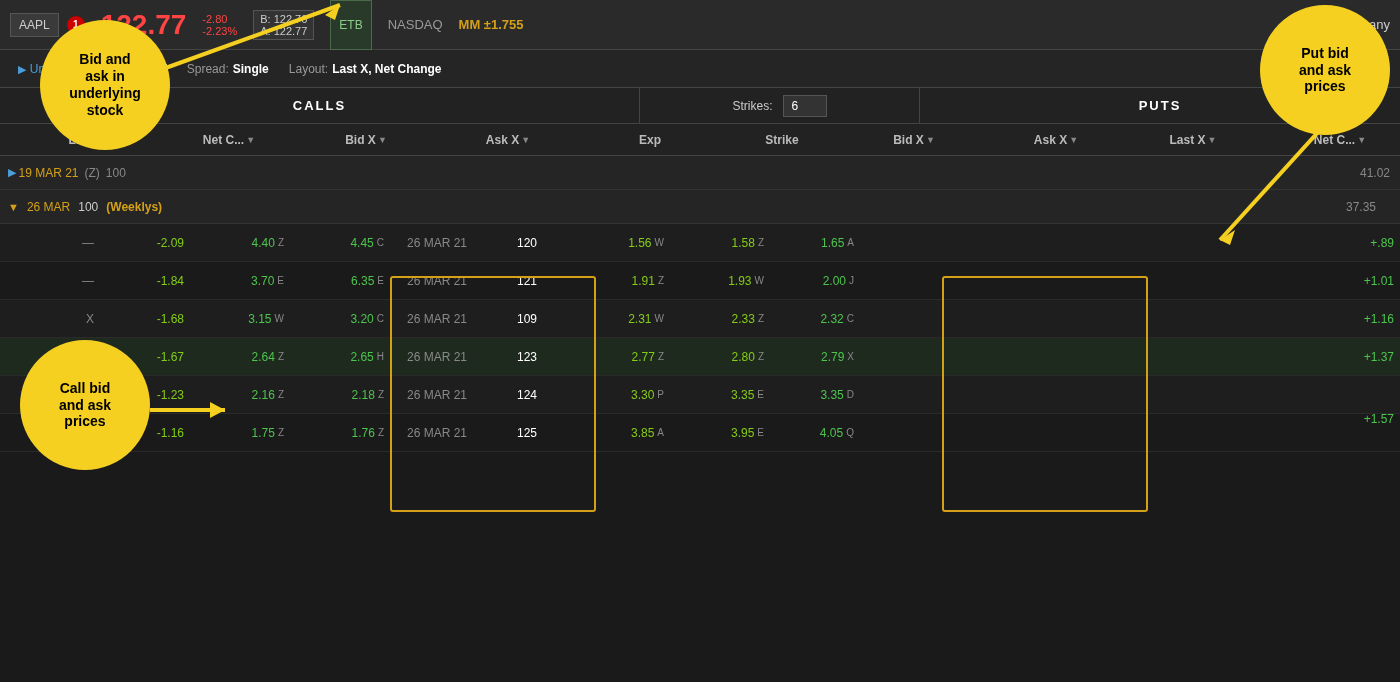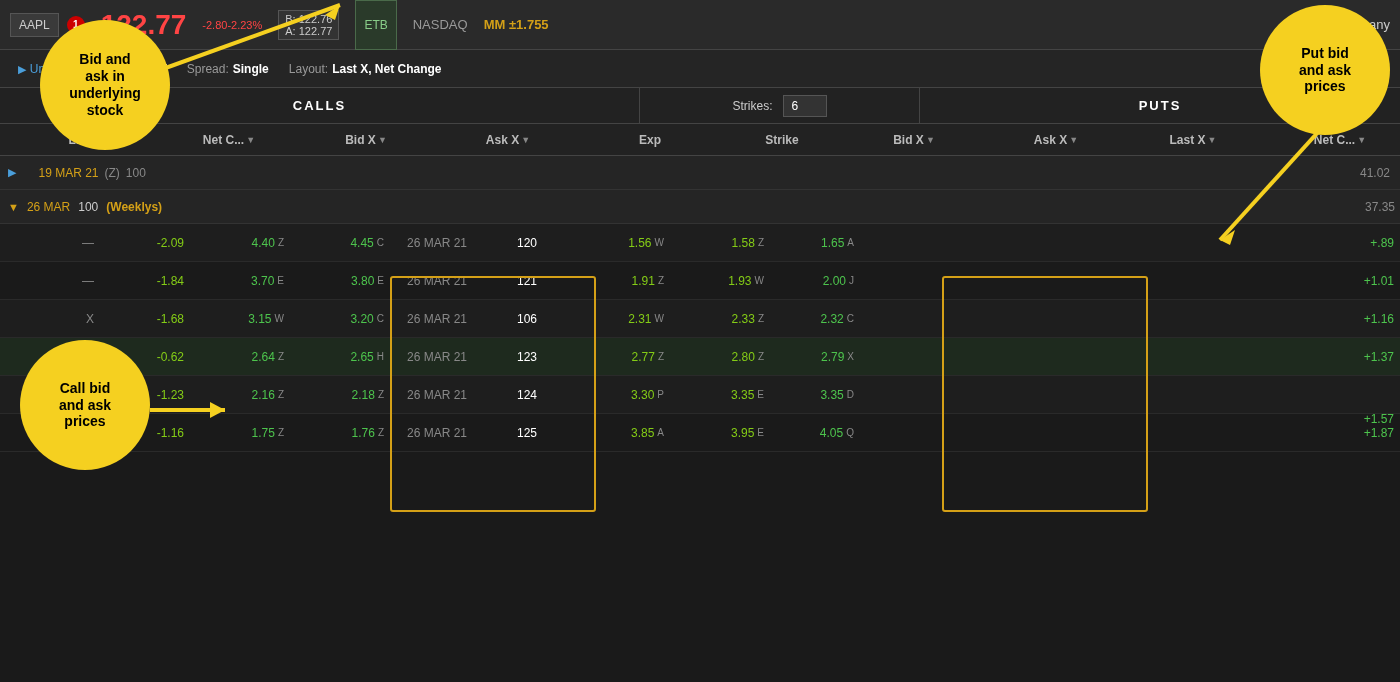--- a/index.html
+++ b/index.html
@@ -55,7 +55,7 @@
     }
     .price-change {
       display: flex;
-      flex-direction: row;
+      flex-direction: column;
       font-size: 11px;
       color: #ff4444;
     }

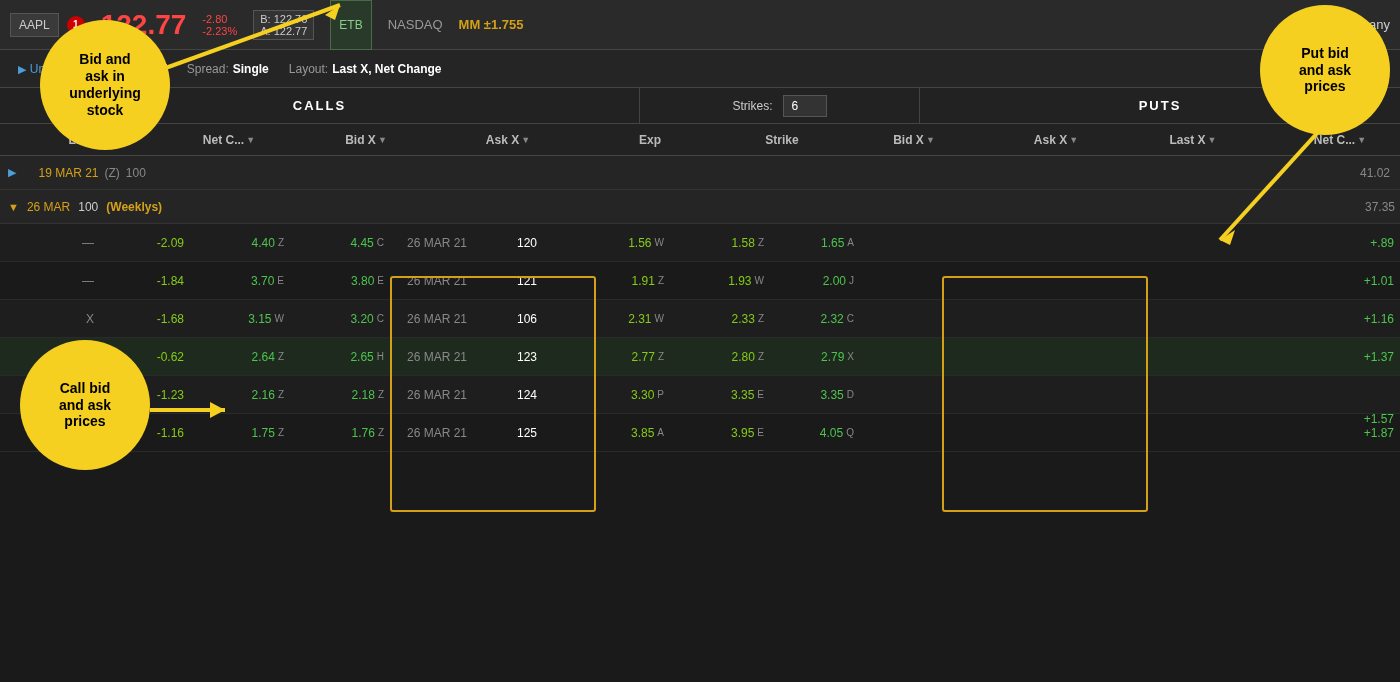--- a/index.html
+++ b/index.html
@@ -386,7 +386,7 @@
 
   <div class="prev-group-row">
     <span style="color:#4a9eda; font-size:11px;">▶</span>
-    <span style="color:#d4a017; font-size:12px; margin-left:22px;">19 MAR 21</span>
+    <span style="color:#d4a017; font-size:12px; margin-left:2px;">19 MAR 21</span>
     <span style="color:#888; margin-left:6px; font-size:12px;">(Z)</span>
     <span style="color:#888; margin-left:6px; font-size:12px;">100</span>
     <div class="prev-group-right">41.02</div>

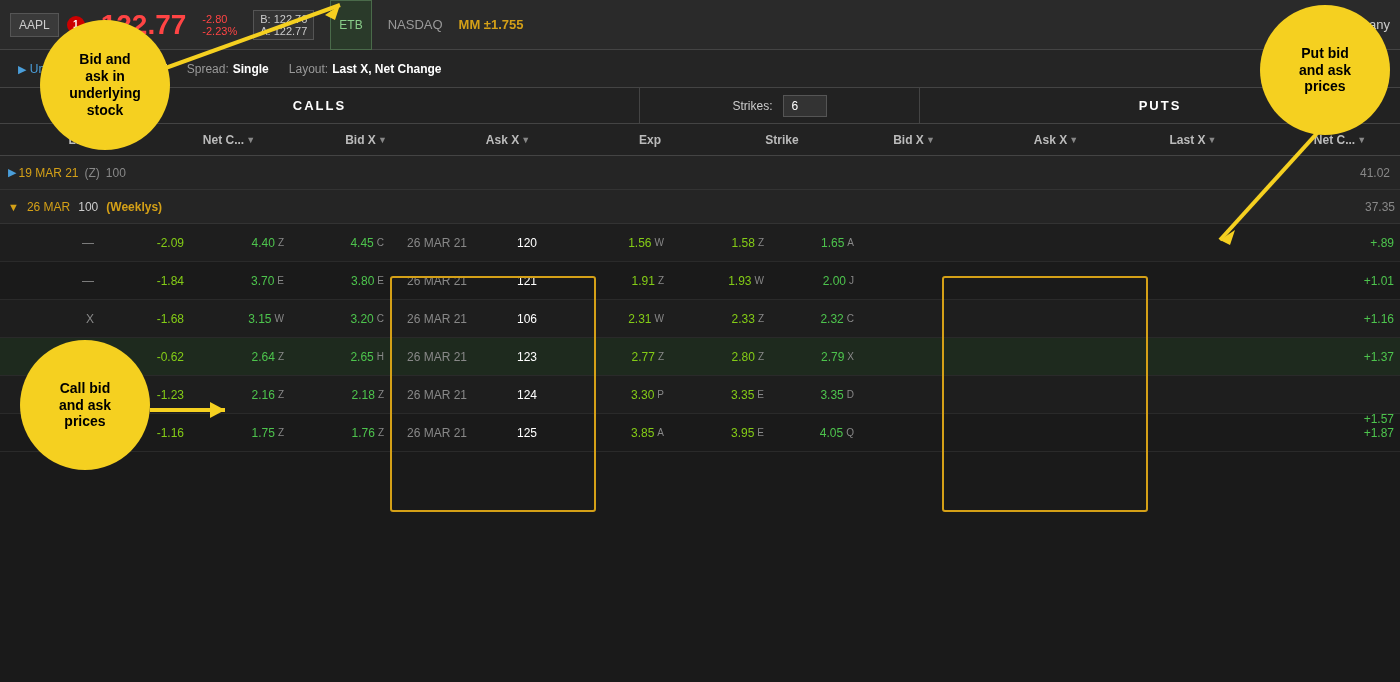--- a/index.html
+++ b/index.html
@@ -242,7 +242,7 @@
     .group-date { color: #d4a017; font-size: 12px; }
     .group-extra { color: #ccc; font-size: 12px; }
     .group-weekly { color: #d4a017; font-size: 12px; font-weight: bold; }
-    .group-right { margin-left: auto; padding-right: 5px; color: #888; font-size: 12px; }
+    .group-right { margin-left: auto; padding-right: 24px; color: #888; font-size: 12px; }
 
     .prev-group-row {
       display: flex;

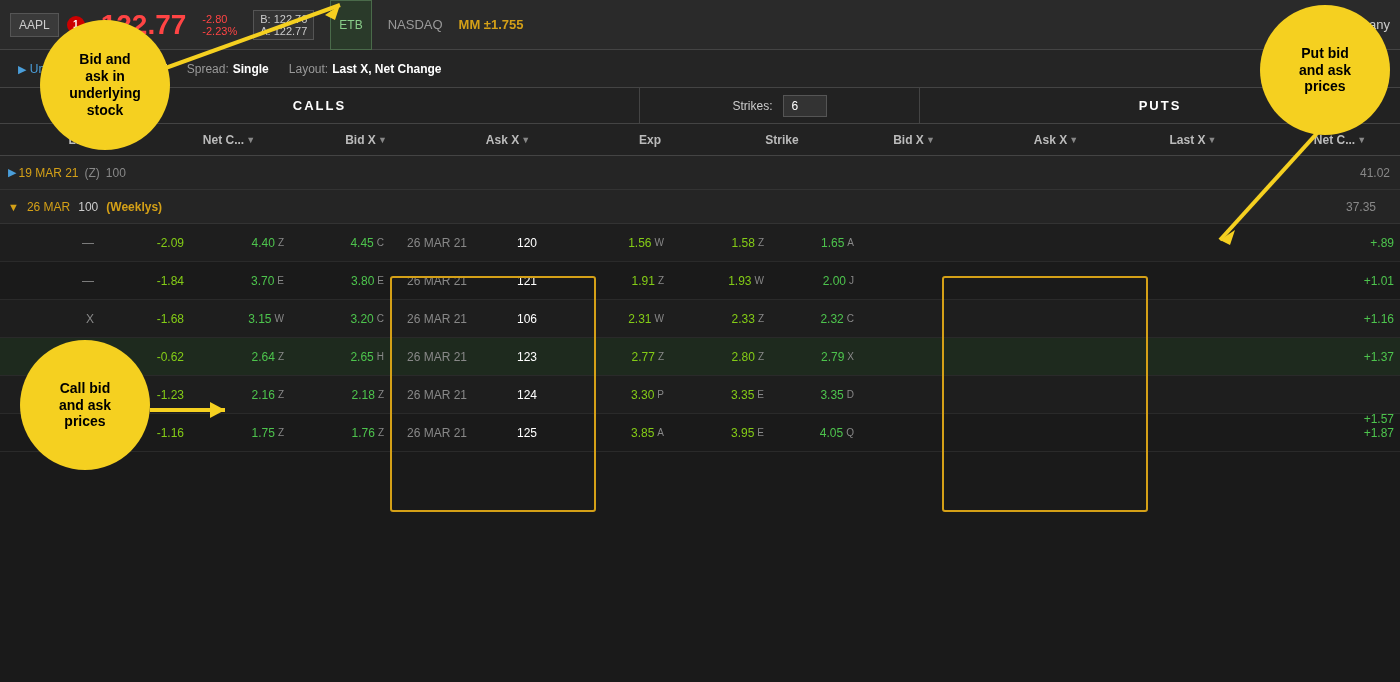--- a/index.html
+++ b/index.html
@@ -452,7 +452,7 @@
         <span class="exchange">E</span>
       </div>
       <div class="cell w-ask-x">
-        <span class="green">3.80</span>
+        <span class="green">6.35</span>
         <span class="exchange">E</span>
       </div>
       <div class="cell center w-exp">

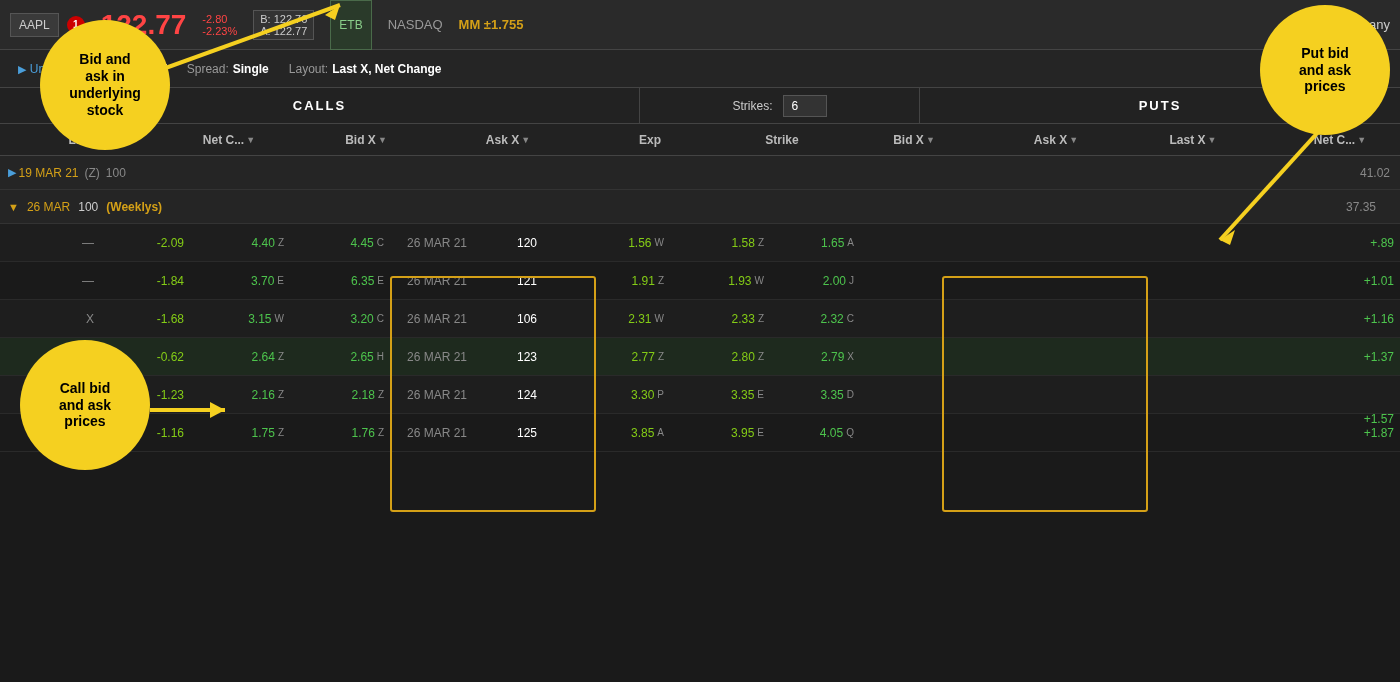--- a/index.html
+++ b/index.html
@@ -497,7 +497,7 @@
         <span class="gray">26 MAR 21</span>
       </div>
       <div class="cell center w-strike">
-        <span class="white">106</span>
+        <span class="white">109</span>
       </div>
       <div class="cell w-put-bid">
         <span class="red">2.31</span>

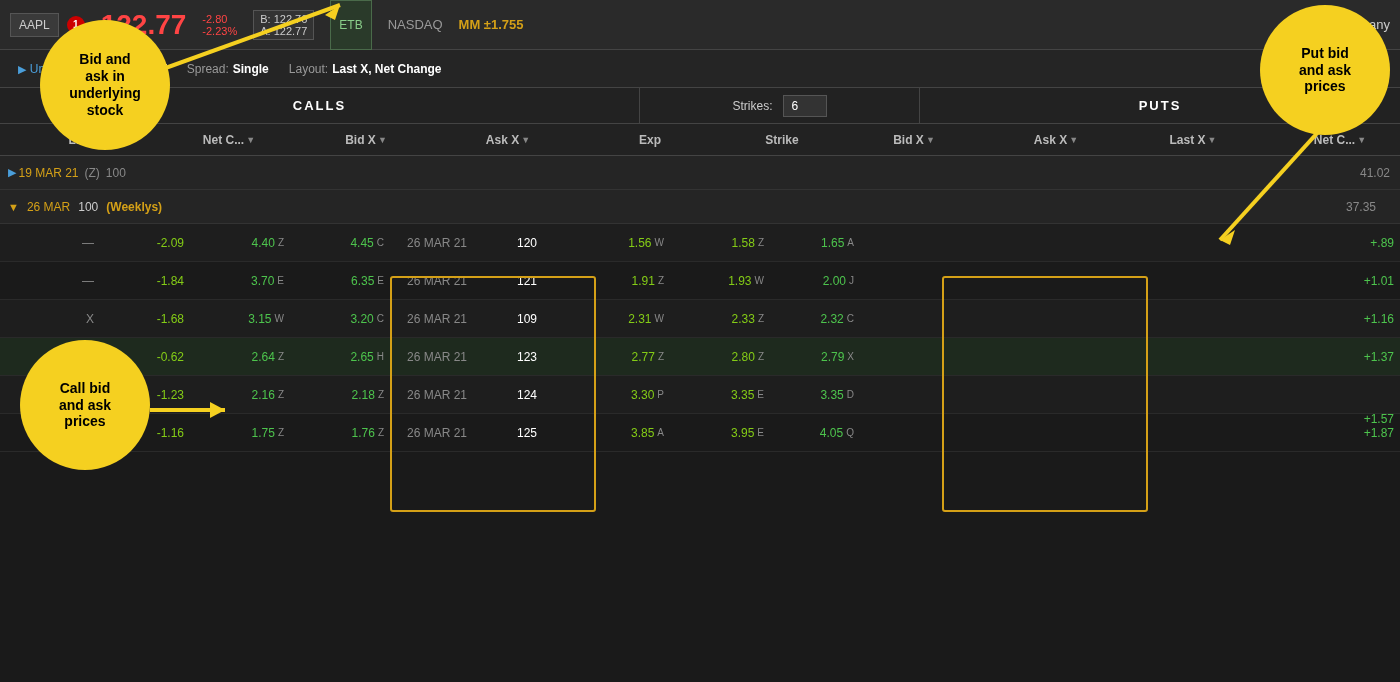--- a/index.html
+++ b/index.html
@@ -521,7 +521,7 @@
         <span class="exchange">Z</span>
       </div>
       <div class="cell w-net-c">
-        <span class="red">-0.62</span>
+        <span class="red">-1.67</span>
       </div>
       <div class="cell w-bid-x">
         <span class="green">2.64</span>

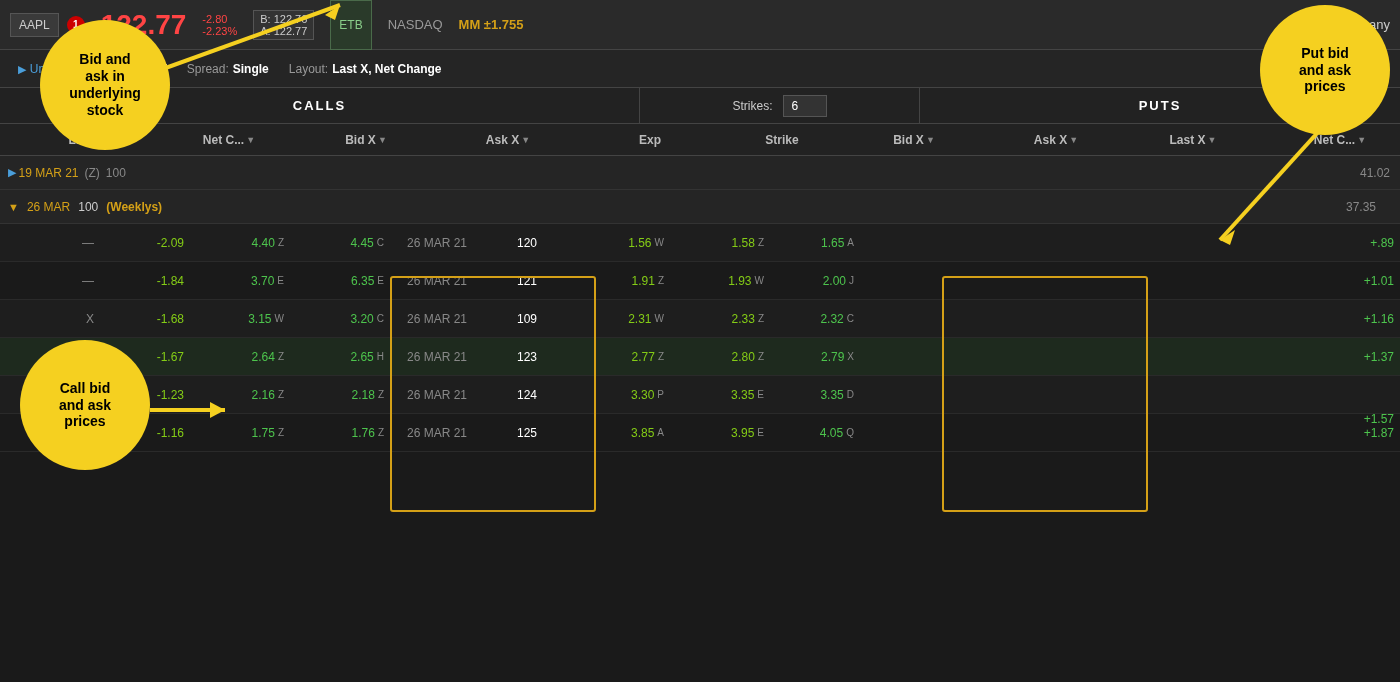--- a/index.html
+++ b/index.html
@@ -625,9 +625,6 @@
         <span class="green">4.05</span>
         <span class="exchange">Q</span>
       </div>
-      <div class="cell" style="flex:1;">
-        <span class="green">+1.87</span>
-      </div>
     </div>
     </div>
 

